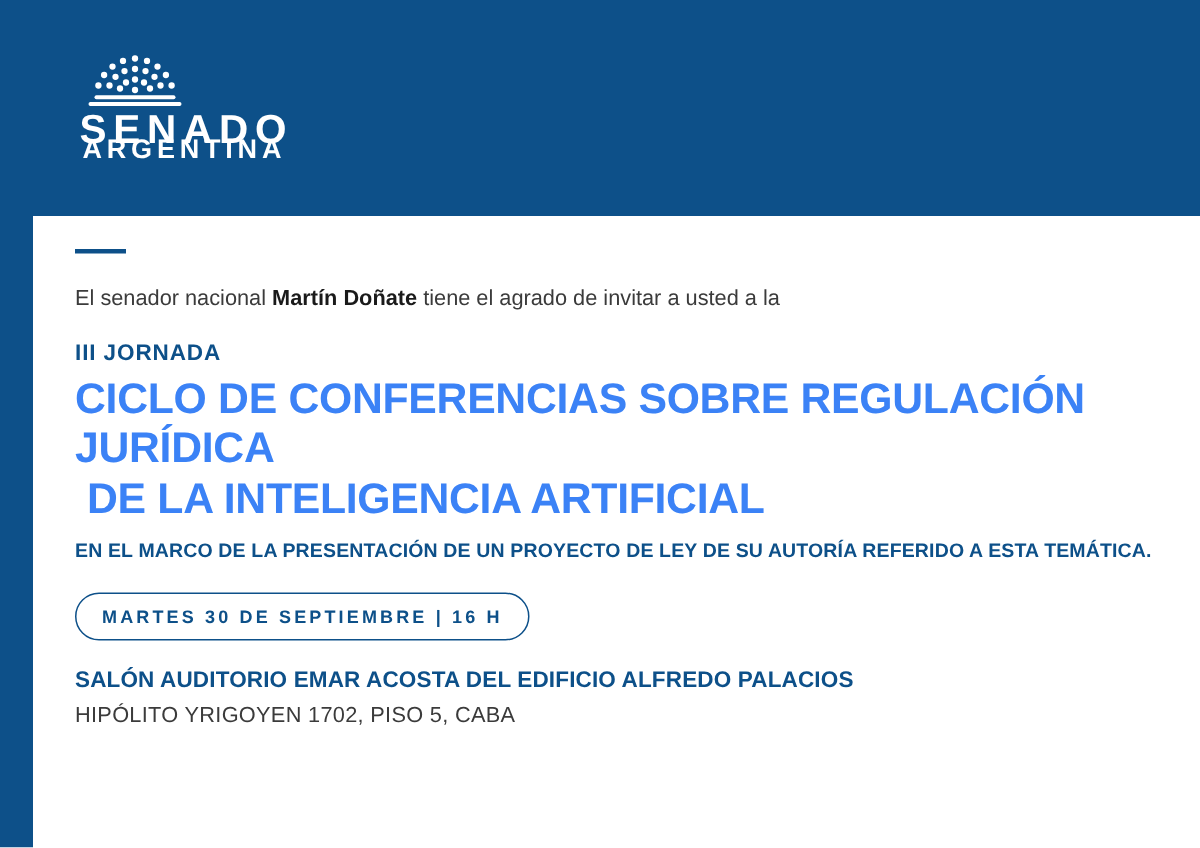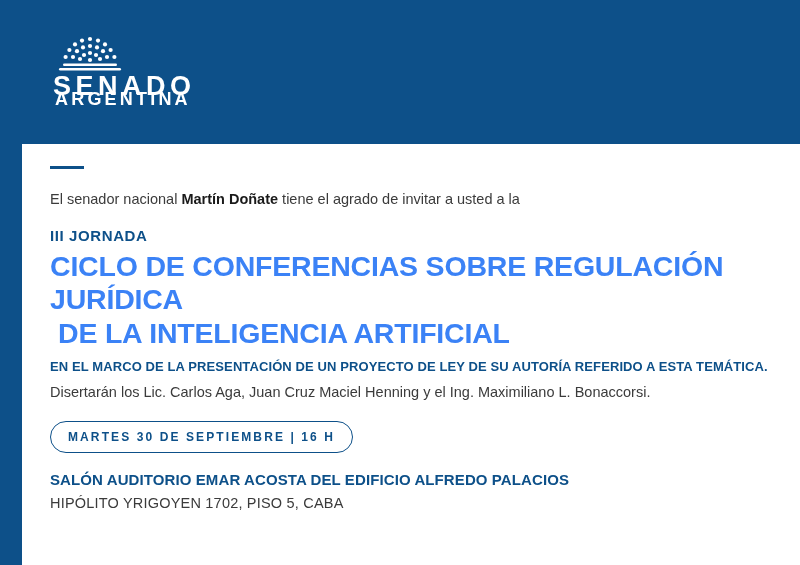--- a/index.html
+++ b/index.html
@@ -221,7 +221,6 @@
 
     <div class="subtitle">EN EL MARCO DE LA PRESENTACIÓN DE UN PROYECTO DE LEY DE SU AUTORÍA REFERIDO A ESTA TEMÁTICA.</div>
 
-    <div class="speakers">Disertarán los Lic. Carlos Aga, Juan Cruz Maciel Henning y el Ing. Maximiliano L. Bonaccorsi.</div>
 
     <div class="date-pill">MARTES 30 DE SEPTIEMBRE | 16 H</div>
 

